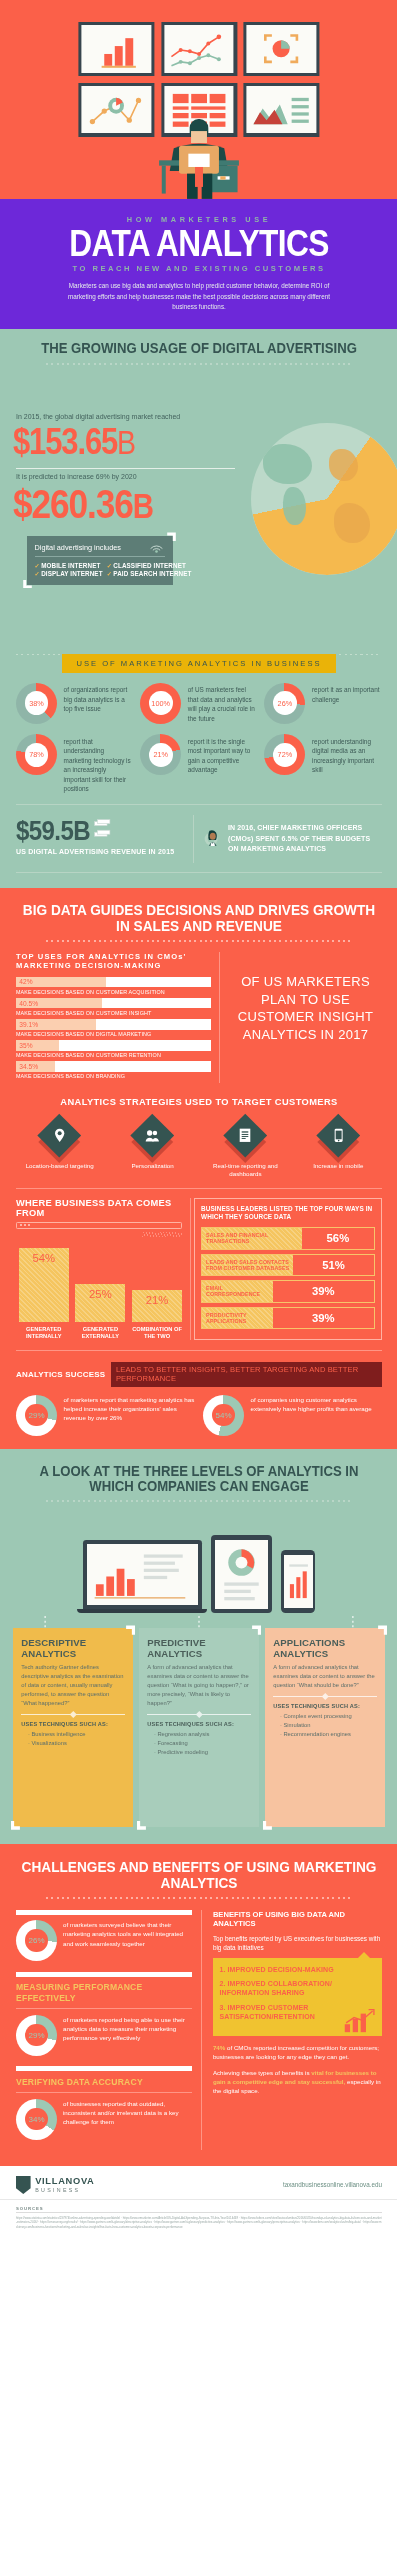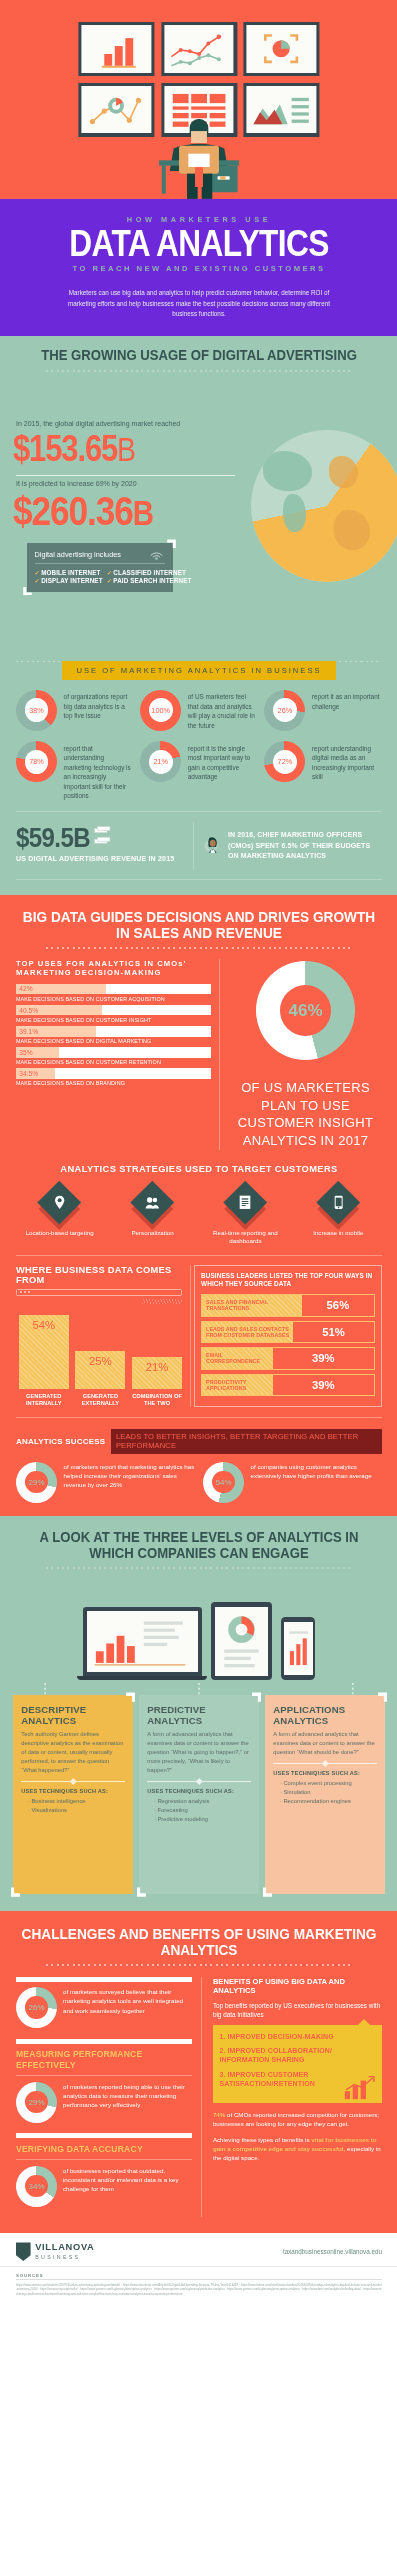--- a/index.html
+++ b/index.html
@@ -23,7 +23,7 @@
   .header{background:#6d28d9;padding:16px 0 17px;text-align:center;}
   .kicker{color:#8fb5a8;font-size:7.3px;letter-spacing:3.6px;font-weight:bold;}
   .bigtitle{color:#fff;font-size:36px;line-height:.95;font-weight:bold;letter-spacing:-0.7px;font-family:"Liberation Sans Narrow","Liberation Sans",sans-serif;transform:scaleX(.88);margin:3.3px 0 2.7px;}
-  .subkicker{color:#8fb5a8;font-size:7.6px;letter-spacing:2.5px;font-weight:bold;margin-bottom:15px;}
+  .subkicker{color:#8fb5a8;font-size:7.6px;letter-spacing:2.5px;font-weight:bold;margin-bottom:8px;}
   .lede{color:#e7eeea;font-size:6.3px;line-height:1.65;width:265px;margin:0 auto;}
   .sect-h{text-align:center;font-weight:bold;line-height:1.06;font-family:"Liberation Sans Narrow","Liberation Sans",sans-serif;transform:scaleX(.9);}
   .h-dark{color:#355451;font-size:14.6px;}

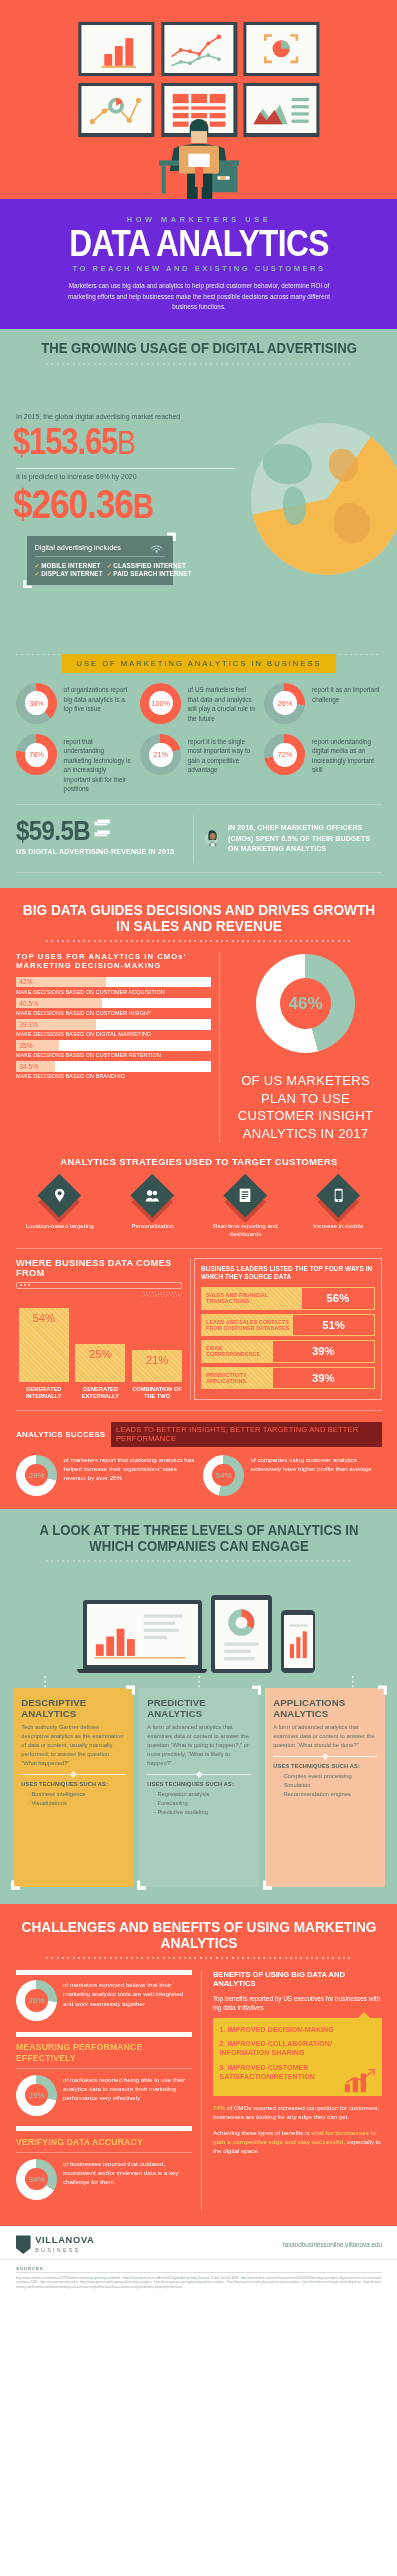--- a/index.html
+++ b/index.html
@@ -471,9 +471,6 @@
       </div>
 
       <div class="bd-right">
-        <div class="bigdonut" style="background:conic-gradient(#9dc8b4 0 46%,#fff 46% 100%)">
-          <b>46%</b>
-        </div>
         <p>OF US MARKETERS PLAN TO USE CUSTOMER INSIGHT ANALYTICS IN 2017</p>
       </div>
     </div>

